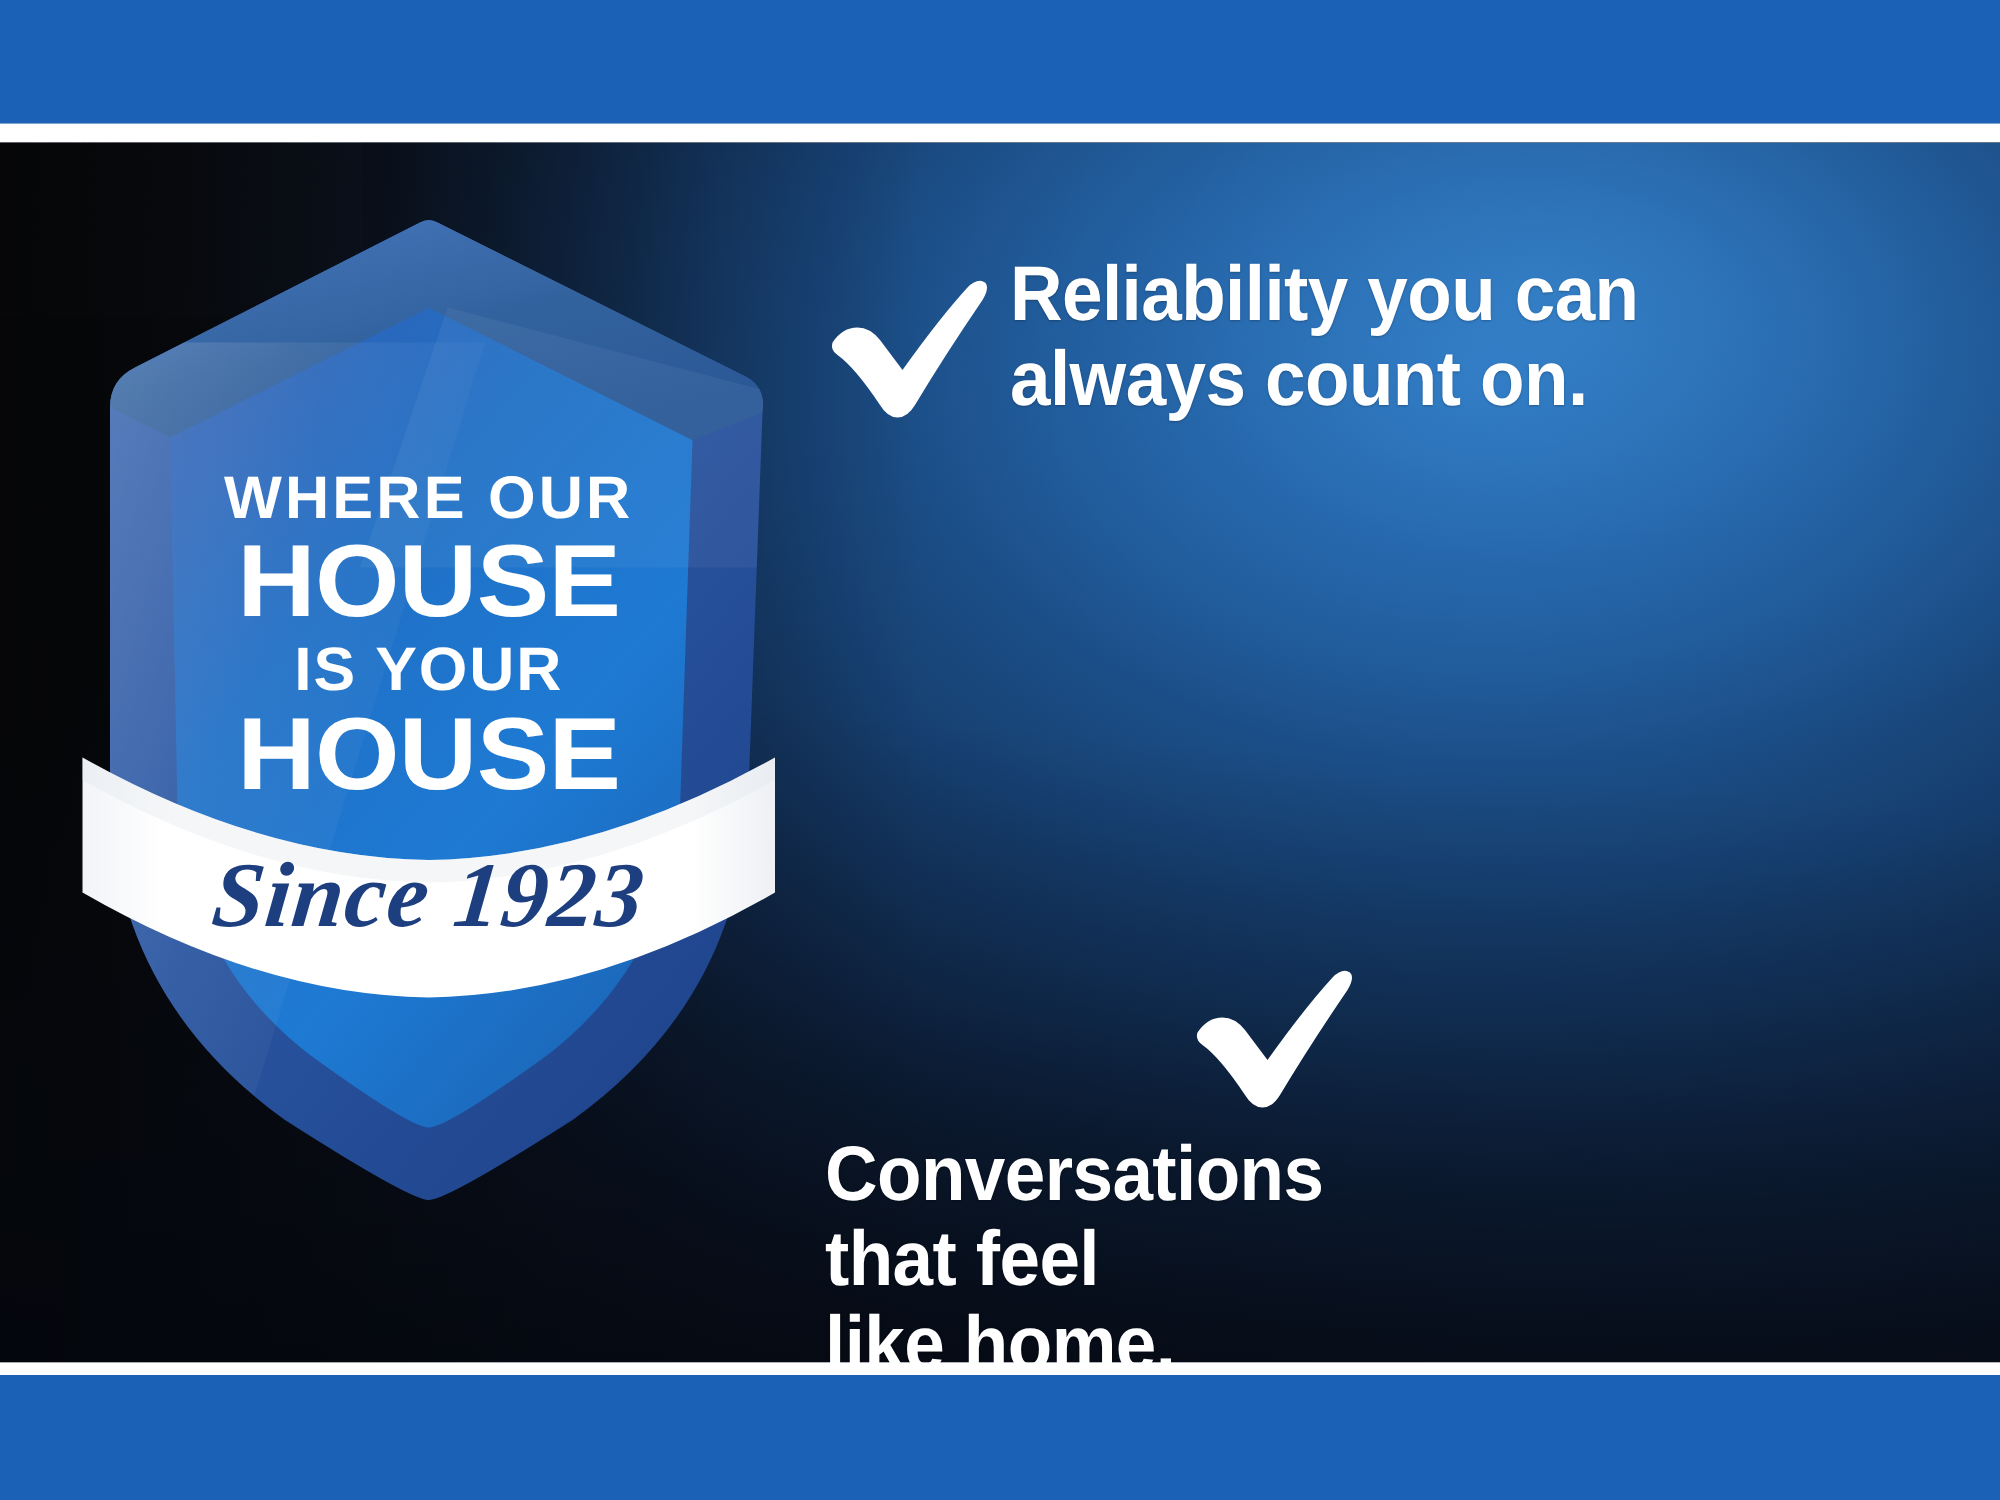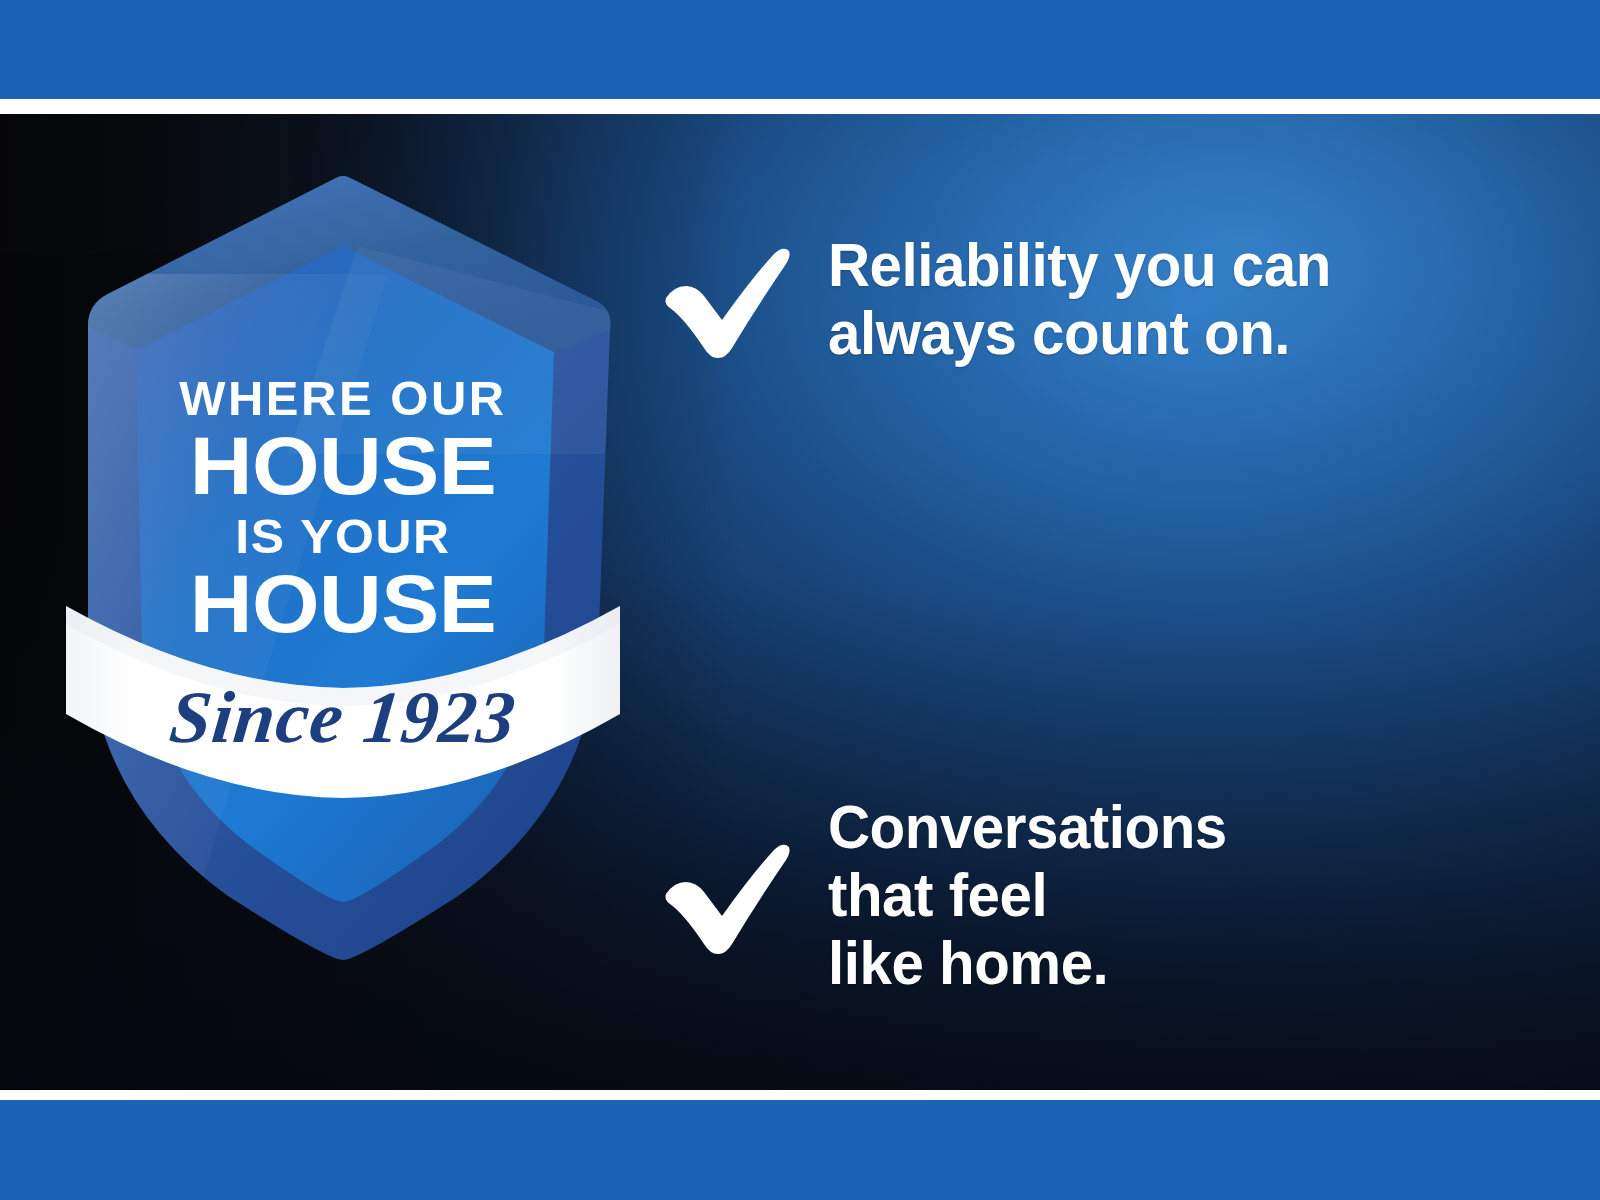--- a/index.html
+++ b/index.html
@@ -146,9 +146,8 @@
   .point{
     position:absolute;
     display:flex;
-    align-items:center;
-    gap:36px;
-    margin-top:29px;
+    align-items:flex-end;
+    gap:16px;
   }
   .point-1{ left:0;   top:88px;  }
   .point-2{ left:10px; top:350px; }

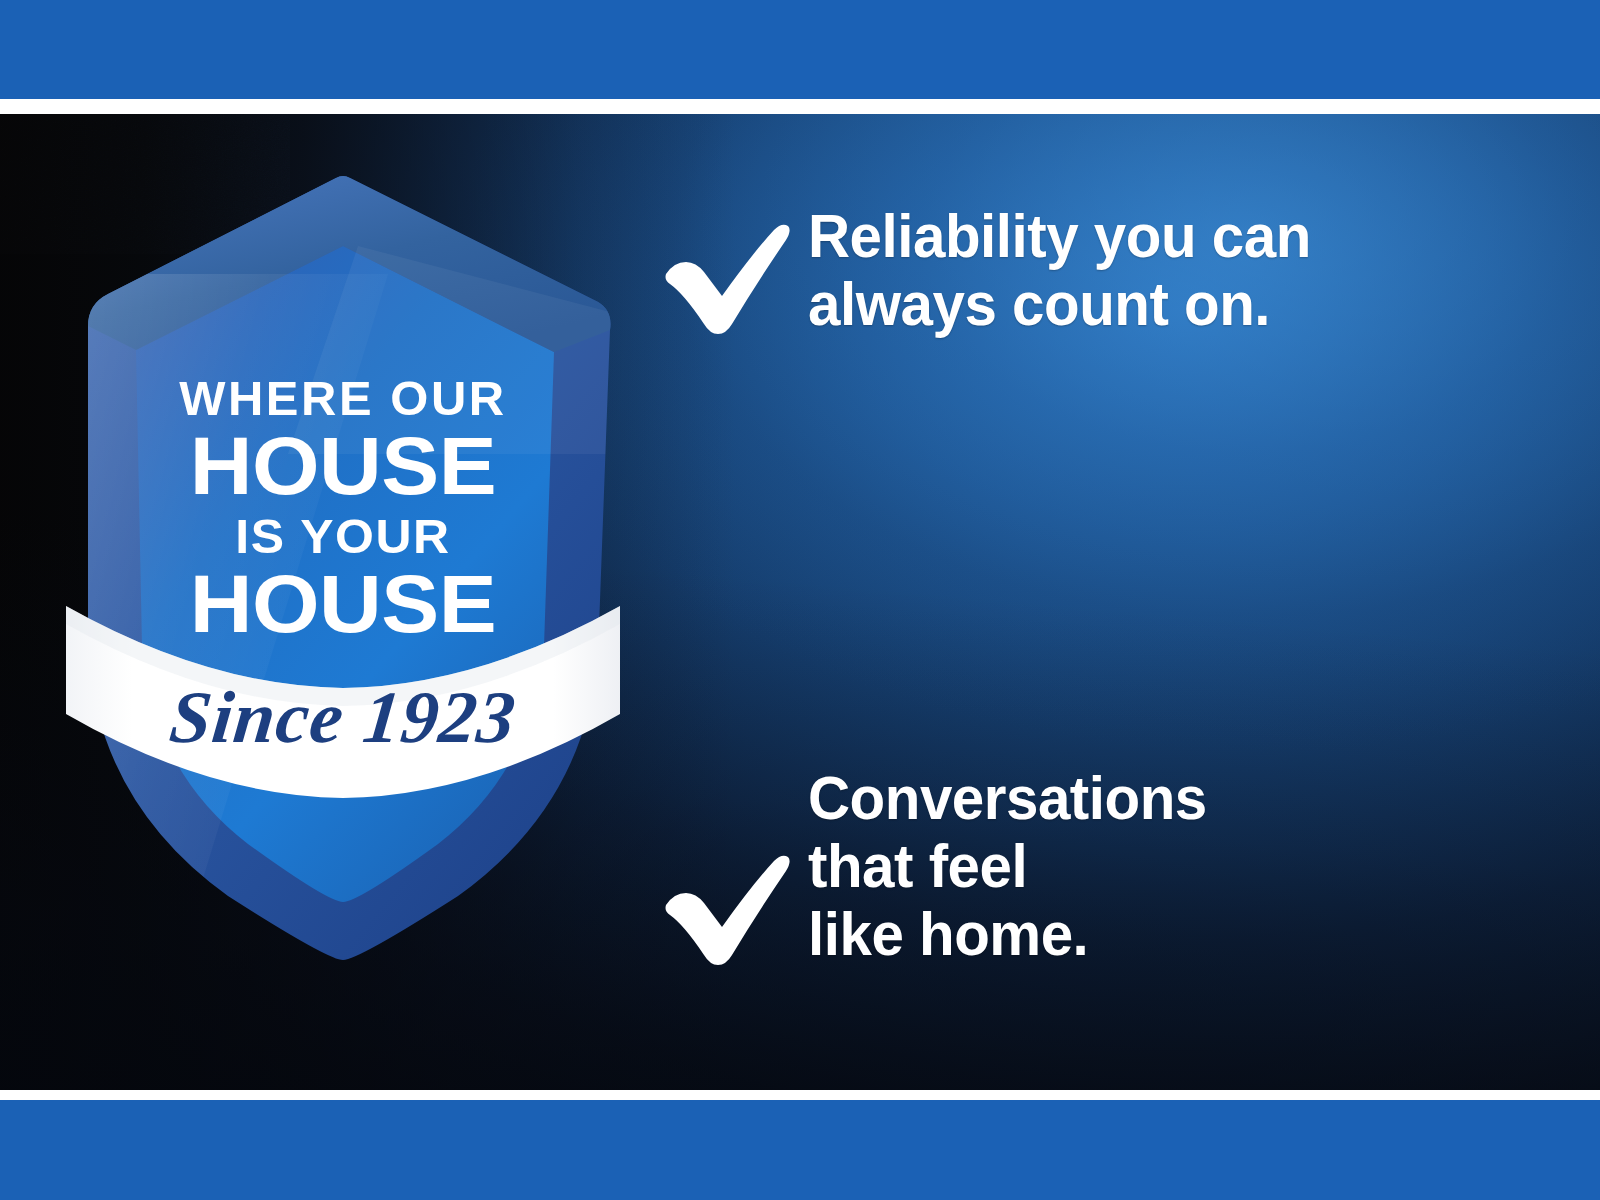--- a/index.html
+++ b/index.html
@@ -151,7 +151,7 @@
   }
   .point-1{ left:0;   top:88px;  }
   .point-2{ left:10px; top:350px; }
-  .point-3{ left:0;   top:650px; }
+  .point-3{ left:0;   top:650px;flex-direction:column; }
 
   .check{
     flex:0 0 auto;

